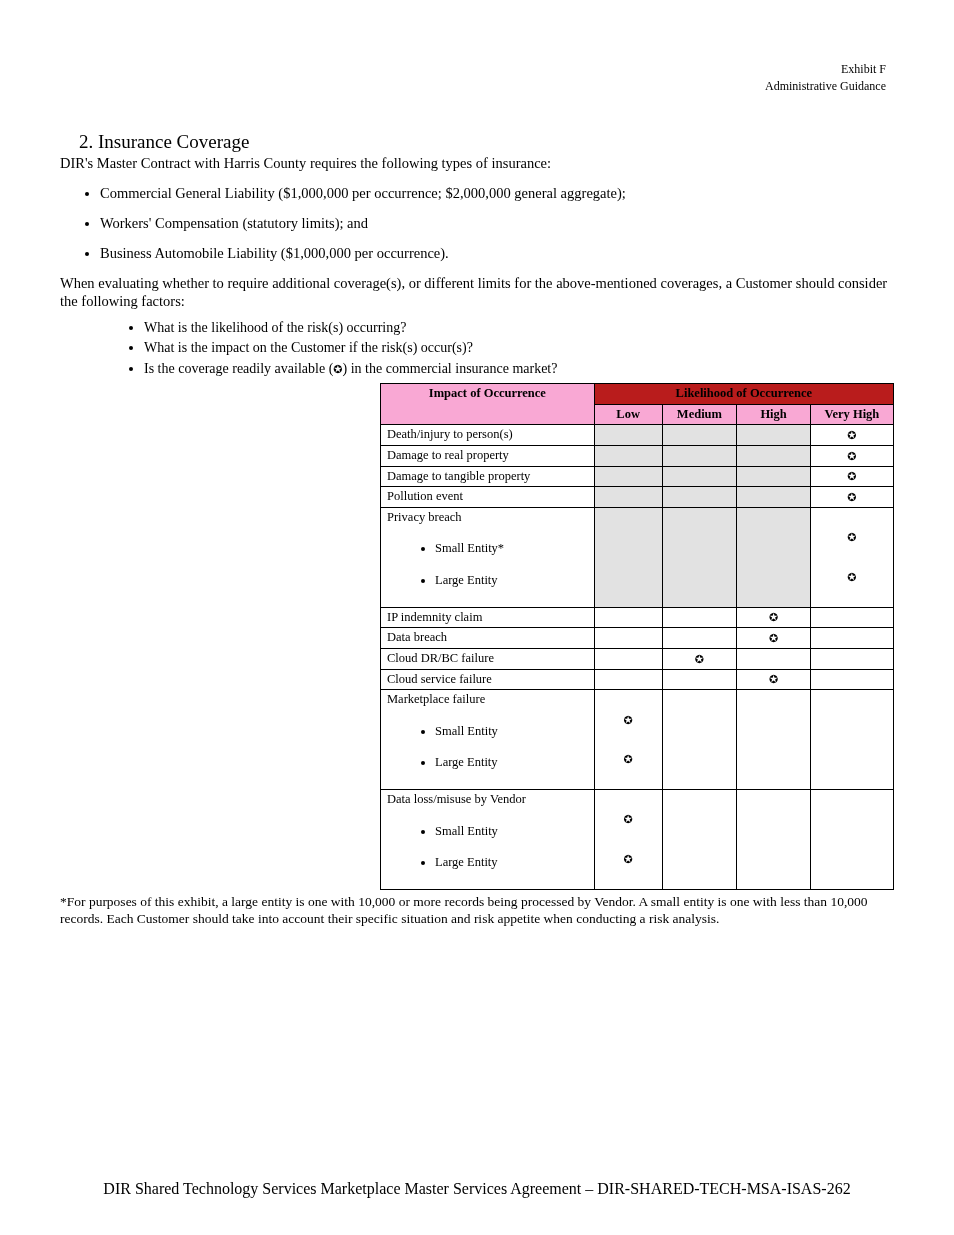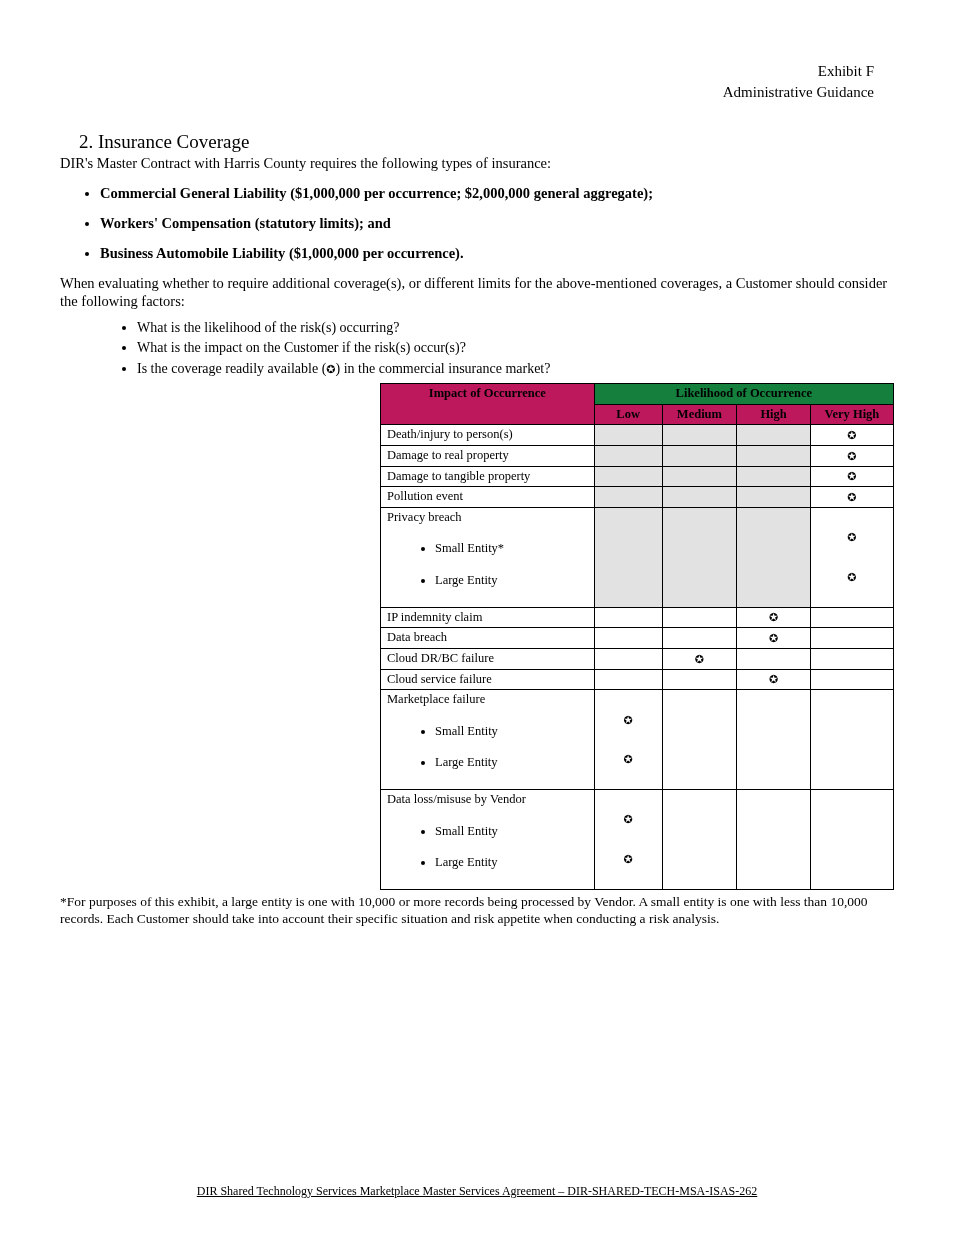--- a/index.html
+++ b/index.html
@@ -21,9 +21,9 @@
   .header-right {
     position: absolute;
     top: 62px;
-    right: 80px;
+    right: 68px;
     text-align: right;
-    font-size: 15px;
+    font-size: 12px;
   }
   .header-right .line2 {
     margin-top: 2px;

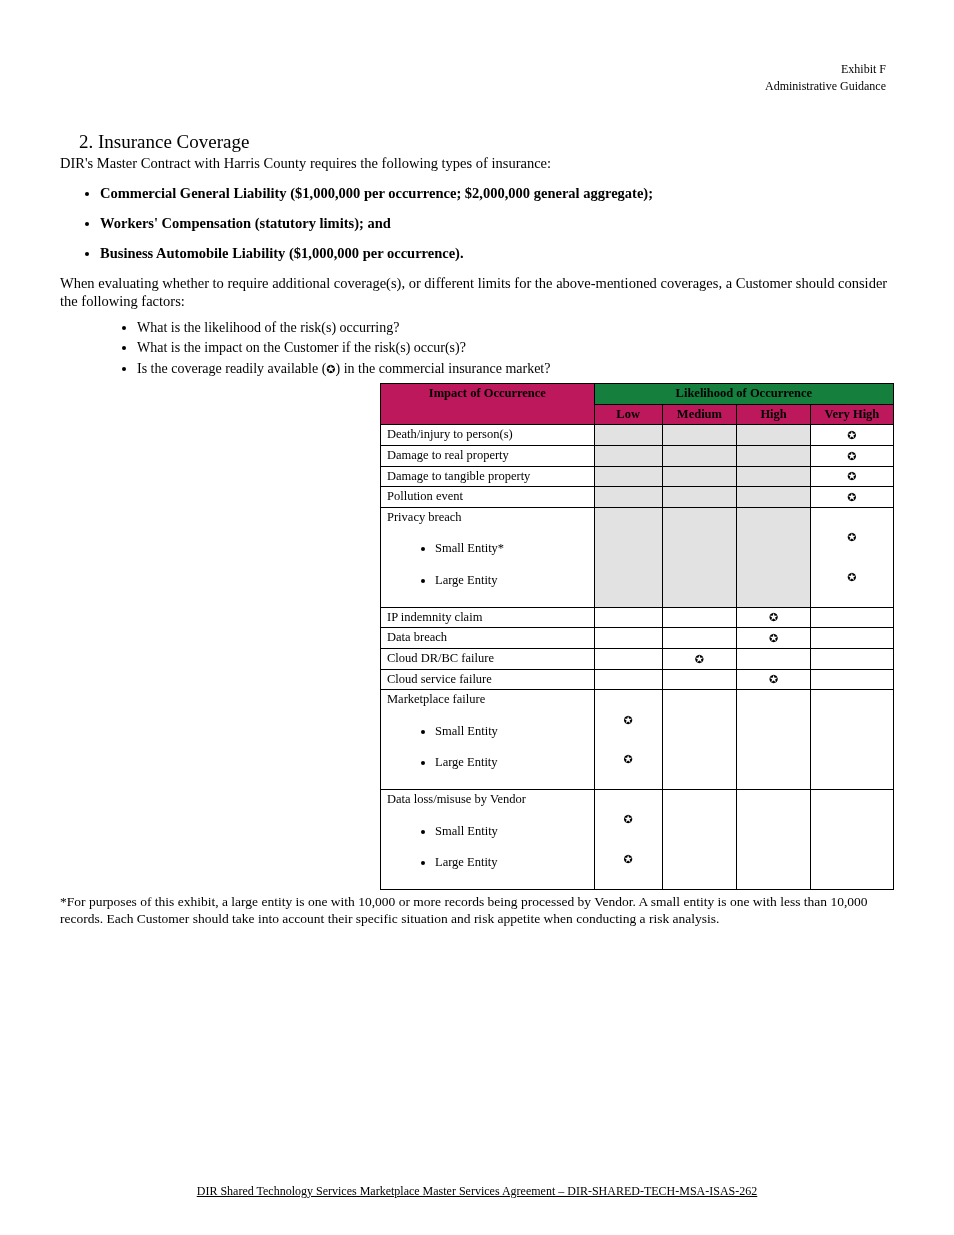--- a/index.html
+++ b/index.html
@@ -45,7 +45,6 @@
   }
   ul.main-list > li {
     margin: 12px 0;
-    font-weight: bold;
   }
   ul.sub-list {
     list-style: disc;

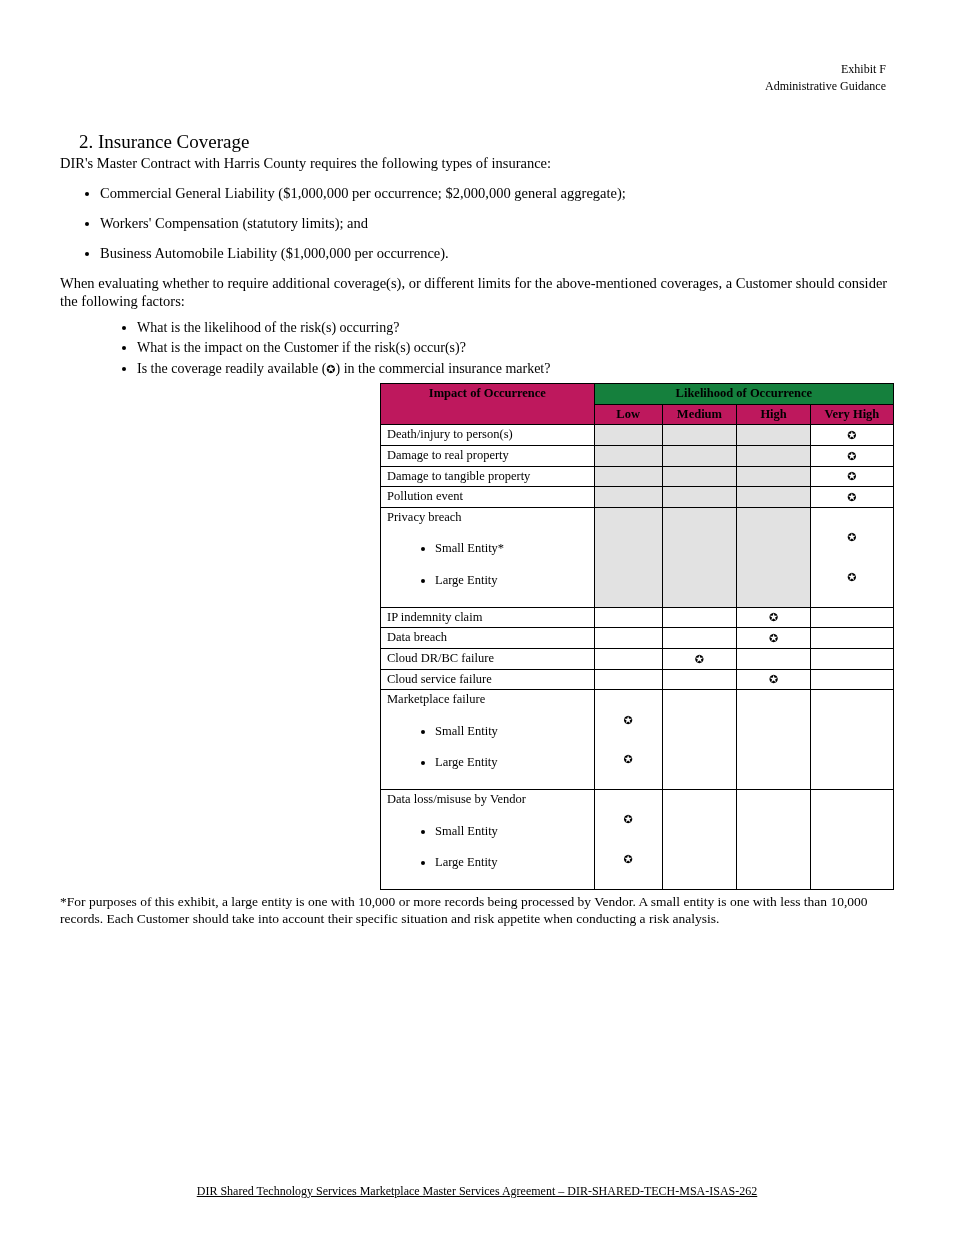--- a/index.html
+++ b/index.html
@@ -52,7 +52,7 @@
     padding-left: 72px;
   }
   ul.sub-list > li {
-    margin: 3px 5px;
+    margin: 3px 12px;
     font-size: 14px;
   }
   .star {

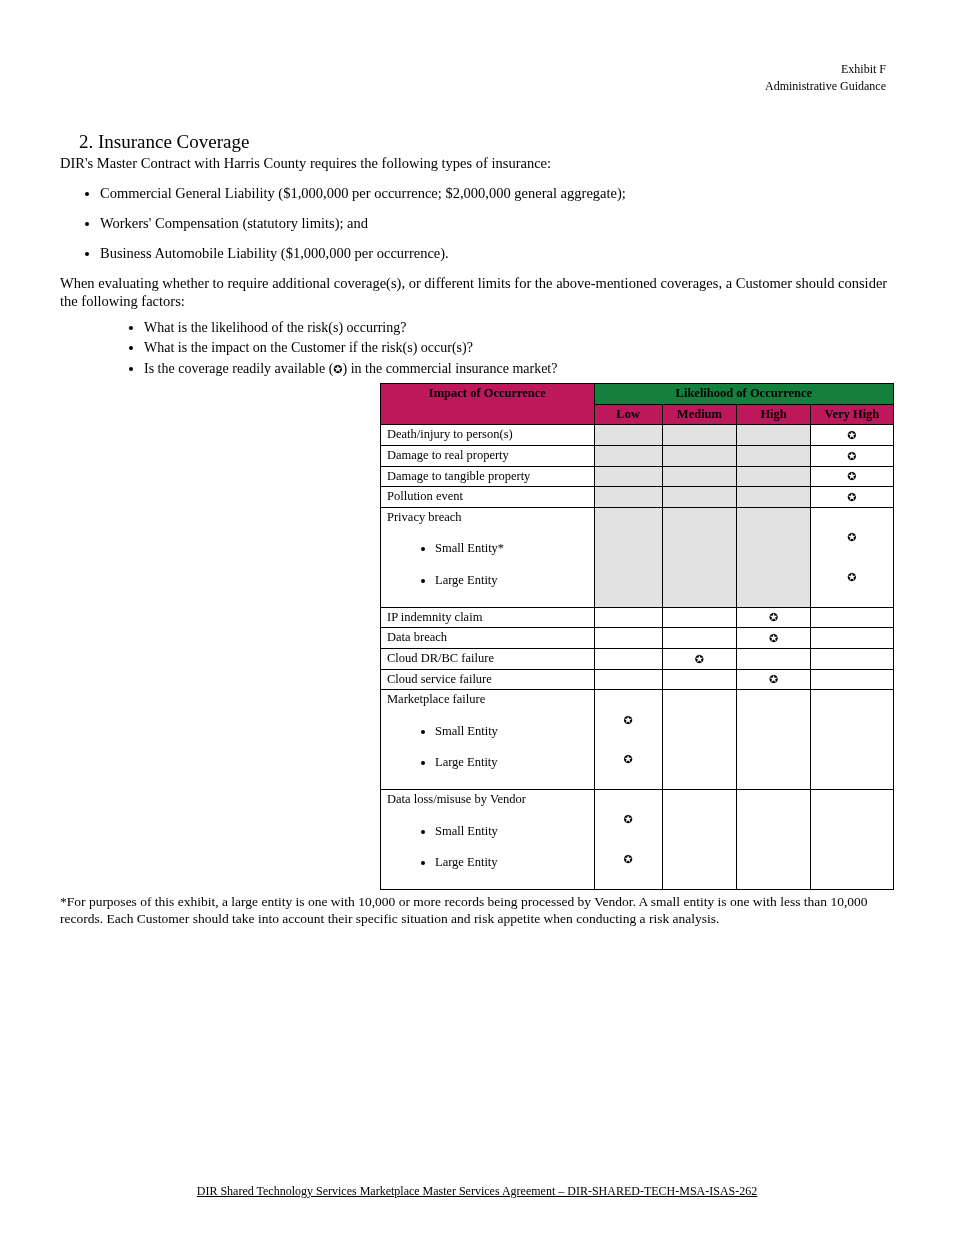--- a/index.html
+++ b/index.html
@@ -78,7 +78,7 @@
   table.decision th {
     font-weight: bold;
     text-align: center;
-    background: #be185d;
+    background: #f9a8d4;
   }
   table.decision th.yellow {
     background: #15803d;

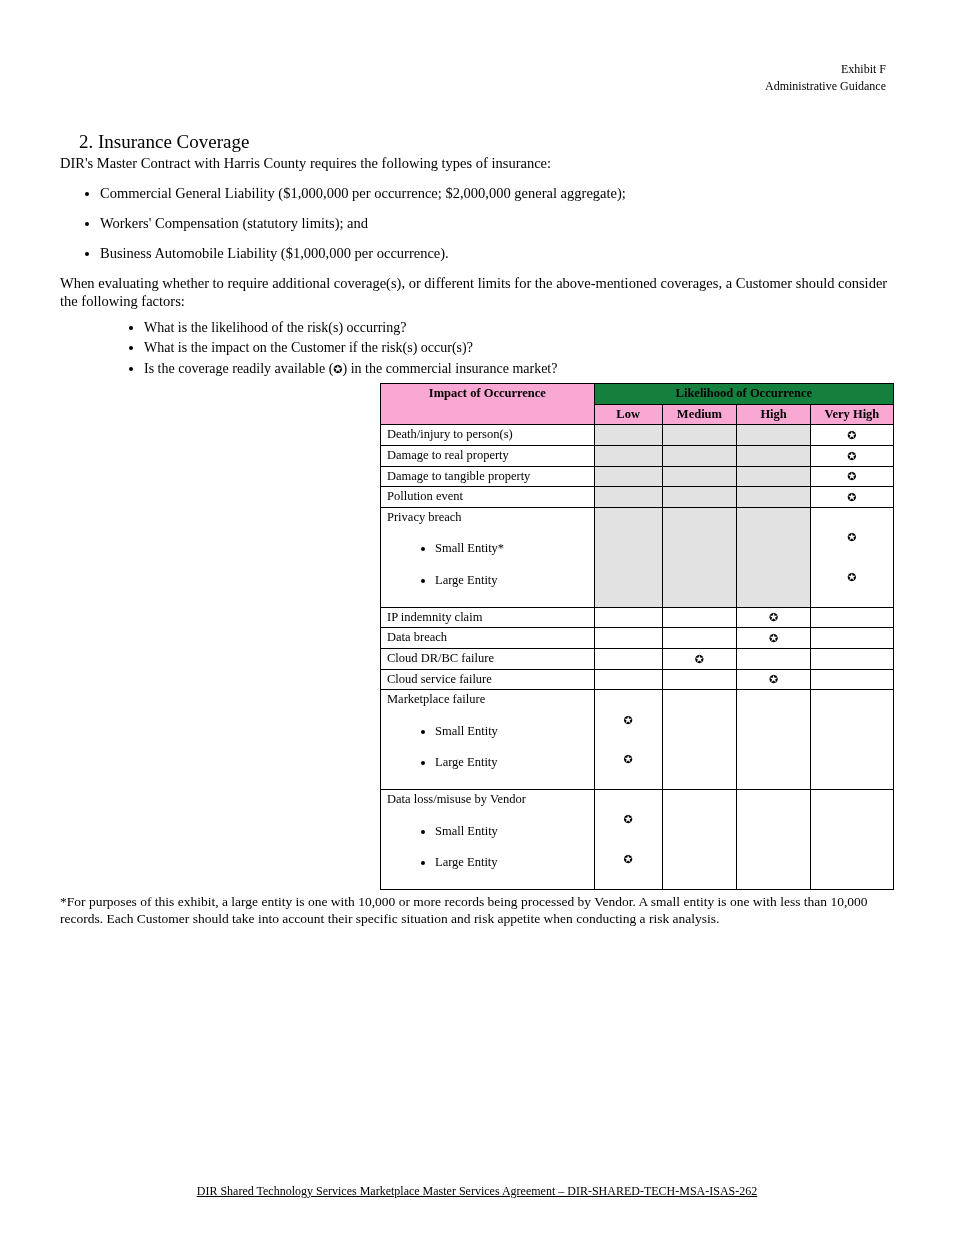--- a/index.html
+++ b/index.html
@@ -81,7 +81,7 @@
     background: #f9a8d4;
   }
   table.decision th.yellow {
-    background: #15803d;
+    background: #b91c1c;
   }
   table.decision td.shade {
     background: #e2e2e2;

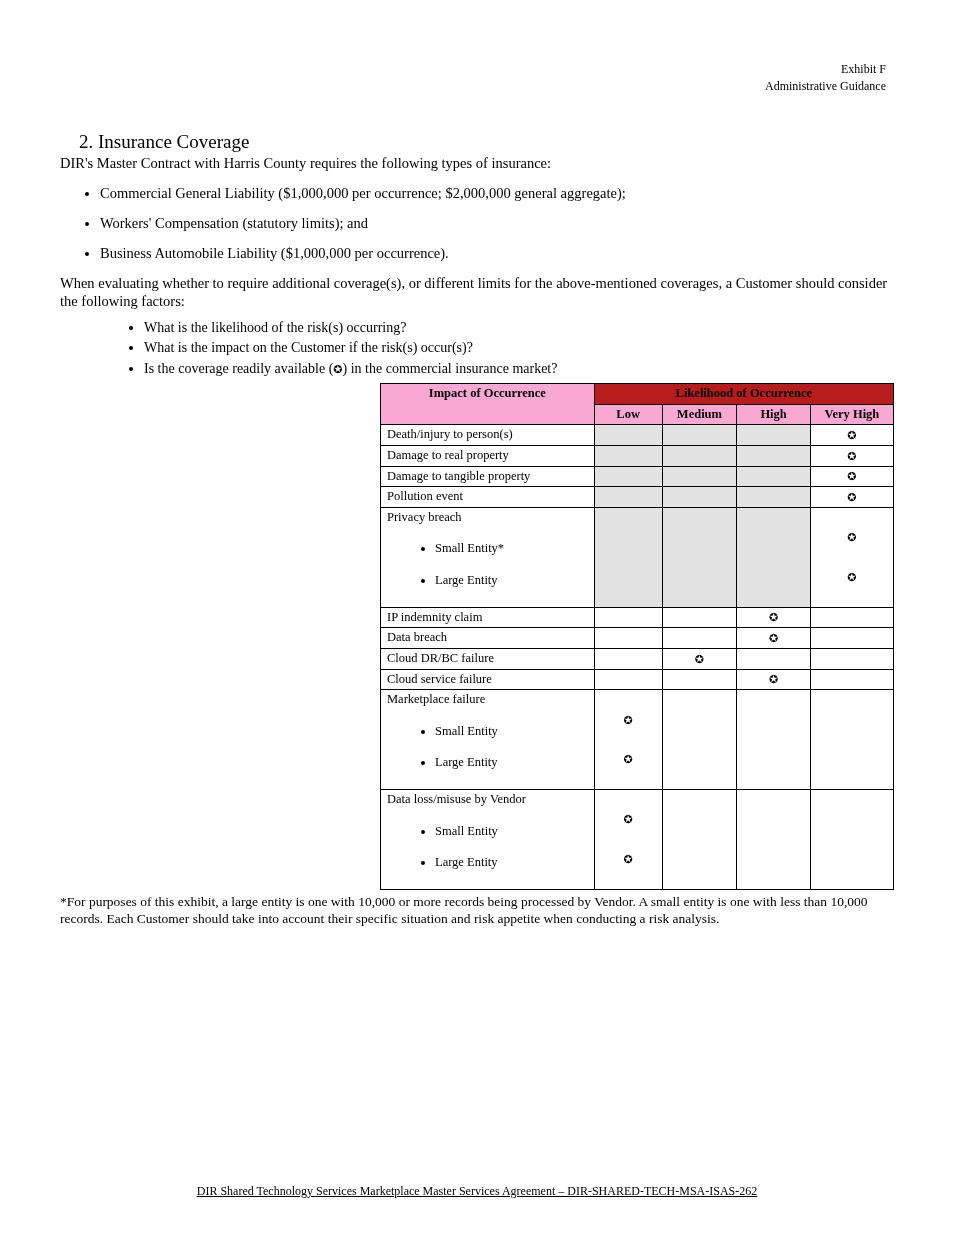--- a/index.html
+++ b/index.html
@@ -111,8 +111,7 @@
     bottom: 36px;
     left: 60px;
     right: 60px;
-    font-size: 12px;
-    text-decoration: underline;
+    font-size: 16px;
   }
   .footer .center {
     text-align: center;

